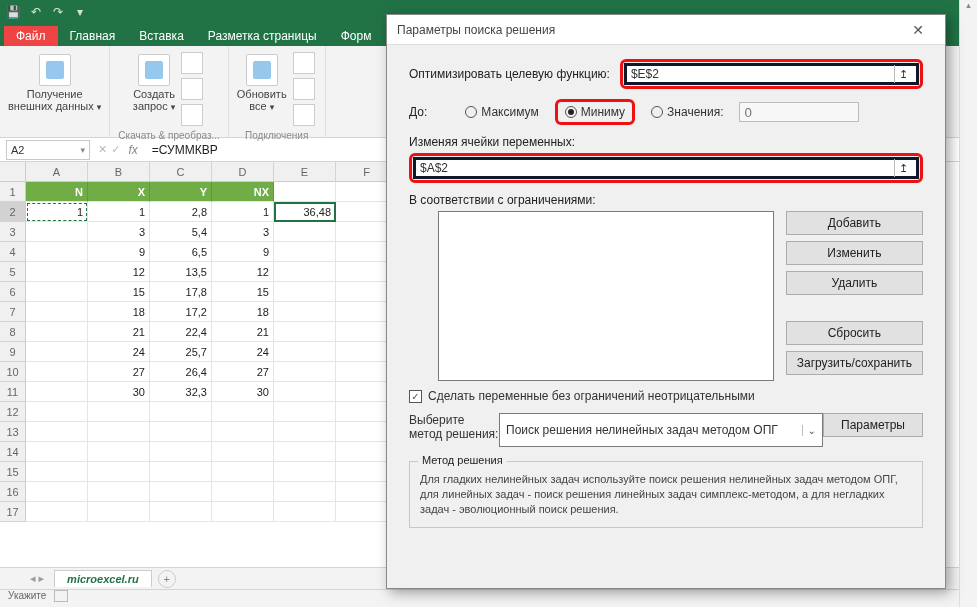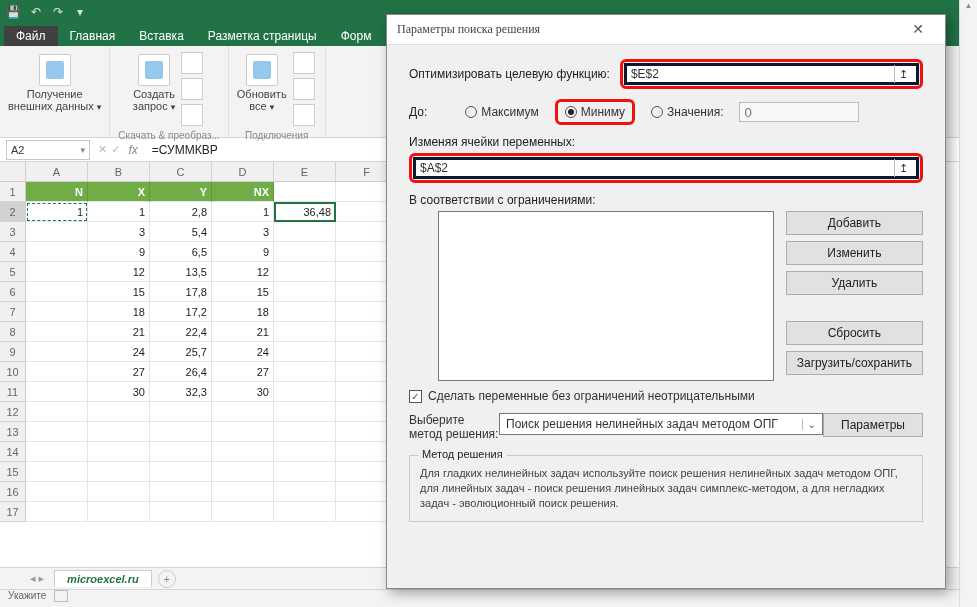--- a/index.html
+++ b/index.html
@@ -14,7 +14,7 @@
 
 .ribbon-tabs { background: #217346; height: 22px; display: flex; align-items: flex-end; padding-left: 4px; color: #fff; font-size: 12px; }
 .ribbon-tabs .tab { padding: 3px 12px 3px; cursor: default; }
-.ribbon-tabs .tab.file { background: #404040; }
+.ribbon-tabs .tab.file { background: #ef4444; }
 
 
 .ribbon { background: #f3f3f3; border-bottom: 1px solid #d4d4d4; height: 92px; display: flex; }

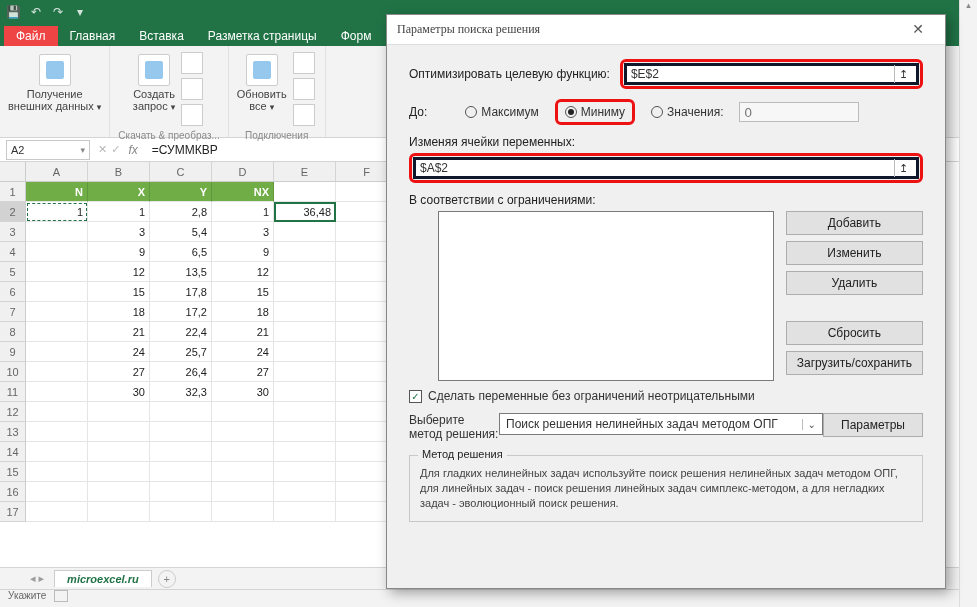--- a/index.html
+++ b/index.html
@@ -60,7 +60,7 @@
 
 
 .dialog { position:absolute; left:386px; top:14px; width:560px; height:575px; background:#f0f0f0; border:1px solid #888; box-shadow: 4px 4px 12px rgba(0,0,0,.35); font-size:12px; }
-.dialog .dtitle { background:#fff; height:30px; display:flex; align-items:center; padding:4px 10px; border-bottom:1px solid #ddd;font-family:Liberation Serif, serif; }
+.dialog .dtitle { background:#fff; height:30px; display:flex; align-items:center; padding:4px 10px; border-bottom:1px solid #ddd; }
 .dialog .dtitle span{ flex:1; color:#444; font-size:12px;}
 .dialog .dclose { width:34px; text-align:center; font-size:14px; color:#555;}
 .dbody { padding:14px 22px 10px; }

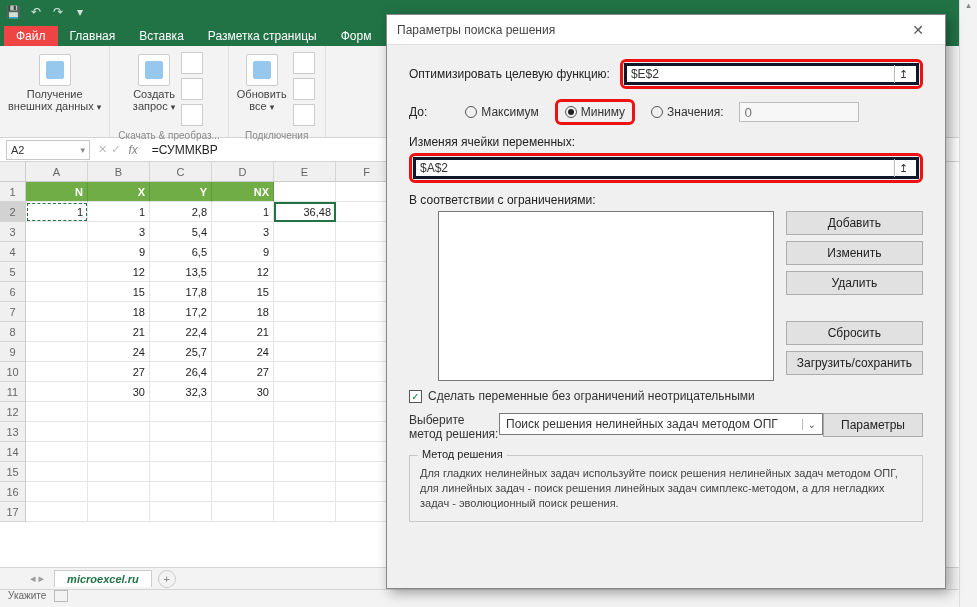--- a/index.html
+++ b/index.html
@@ -82,7 +82,7 @@
 .chk .box{width:13px;height:13px;border:1px solid #555;background:#fff;display:flex;align-items:center;justify-content:center;font-size:10px;color:#217346;}
 .method-row{ display:flex; align-items:flex-start; margin-top:10px;}
 .method-row .ml{ width:90px;}
-.combo { flex:1; height:22px; background:#fff; border:1px solid #7a7a7a; display:flex; align-items:center; padding:4px 6px; font-size:12px;}
+.combo { flex:1; height:22px; background:#fff; border:1px solid #7a7a7a; display:flex; align-items:center; padding:16px 6px; font-size:12px;}
 .combo .dd{ margin-left:auto; font-size:10px; color:#555; border-left:1px solid #bbb; padding-left:5px;}
 .groupbox { border:1px solid #c8c8c8; margin-top:14px; padding:10px 10px 10px; position:relative;}
 .groupbox .glegend{ position:absolute; top:-8px; left:8px; background:#f0f0f0; padding:0 4px; font-size:11px; color:#222;}

